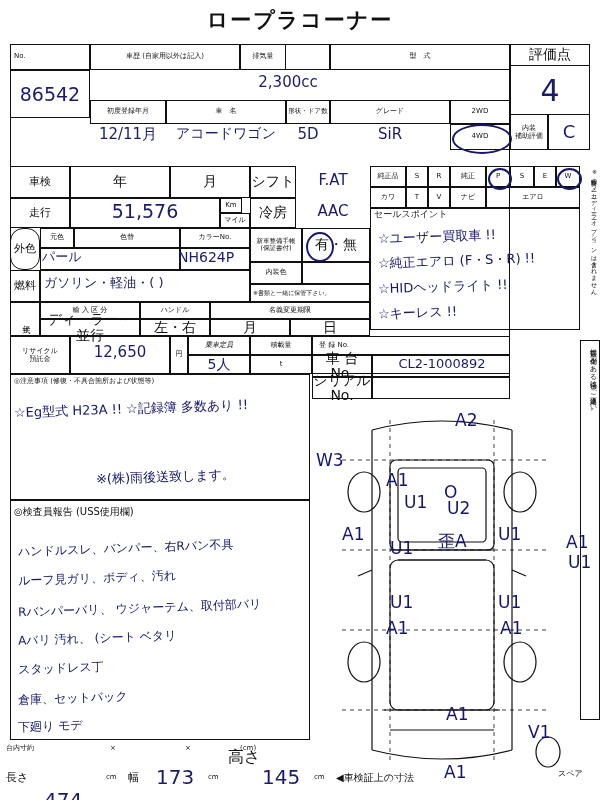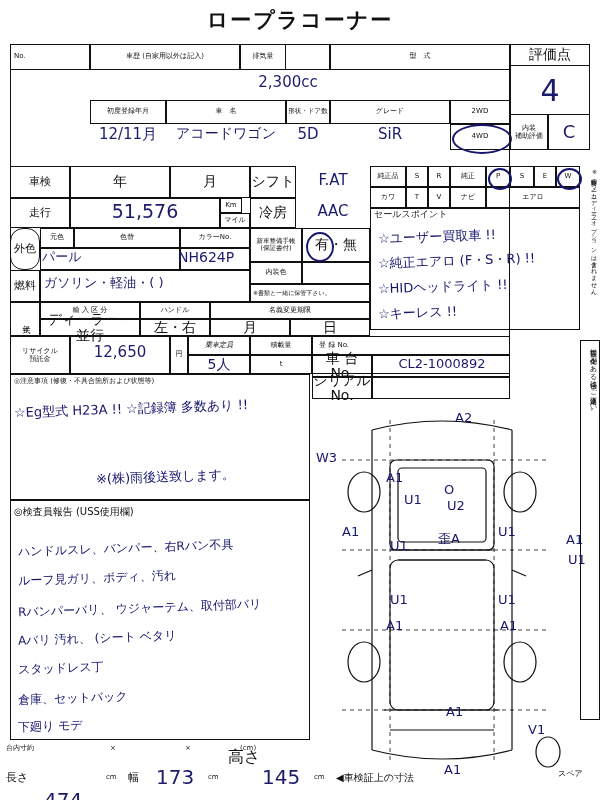--- a/index.html
+++ b/index.html
@@ -42,6 +42,7 @@
   <div class="b" style="left:10px;top:44px;width:500px;height:330px;"></div>
 
   <div class="b t ctr tiny" style="left:10px;top:44px;width:80px;height:26px;justify-content:flex-start;padding-left:3px;">No.</div>
+  <div class="b t ctr huge hw" style="left:10px;top:70px;width:80px;height:48px;">86542</div>
 
   <div class="b t ctr tiny" style="left:90px;top:44px;width:150px;height:26px;">車歴 (自家用以外は記入)</div>
   <div class="b t ctr tiny" style="left:240px;top:44px;width:46px;height:26px;">排気量</div>

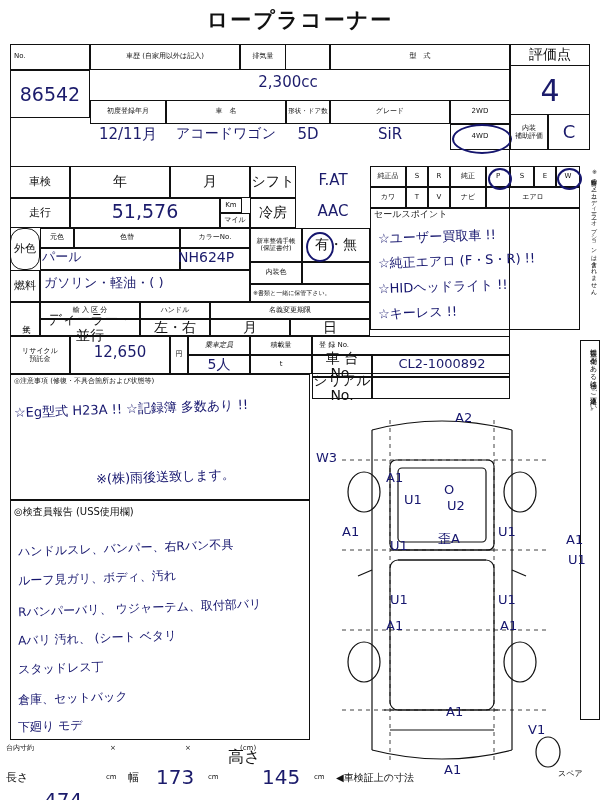--- a/index.html
+++ b/index.html
@@ -29,7 +29,7 @@
   .md{font-size:11px;}
   .big{font-size:15px;}
   .huge{font-size:19px;}
-  .scribble{position:absolute;color:#16166e;font-size:13px;white-space:nowrap;}
+  .scribble{position:absolute;color:#16166e;font-size:17px;white-space:nowrap;}
   svg{display:block;}
 </style>
 </head>

